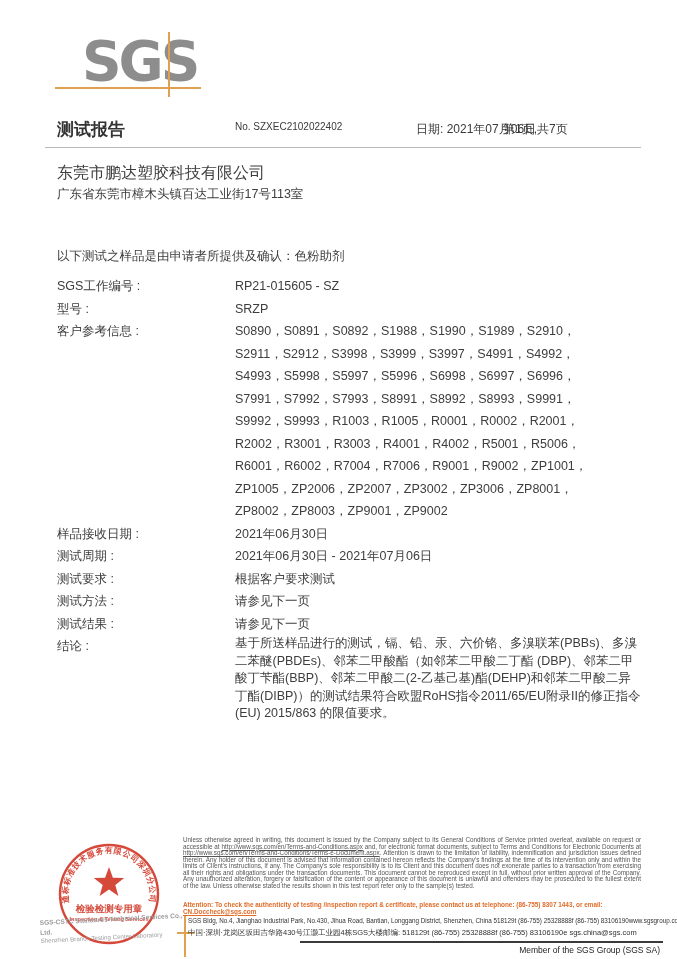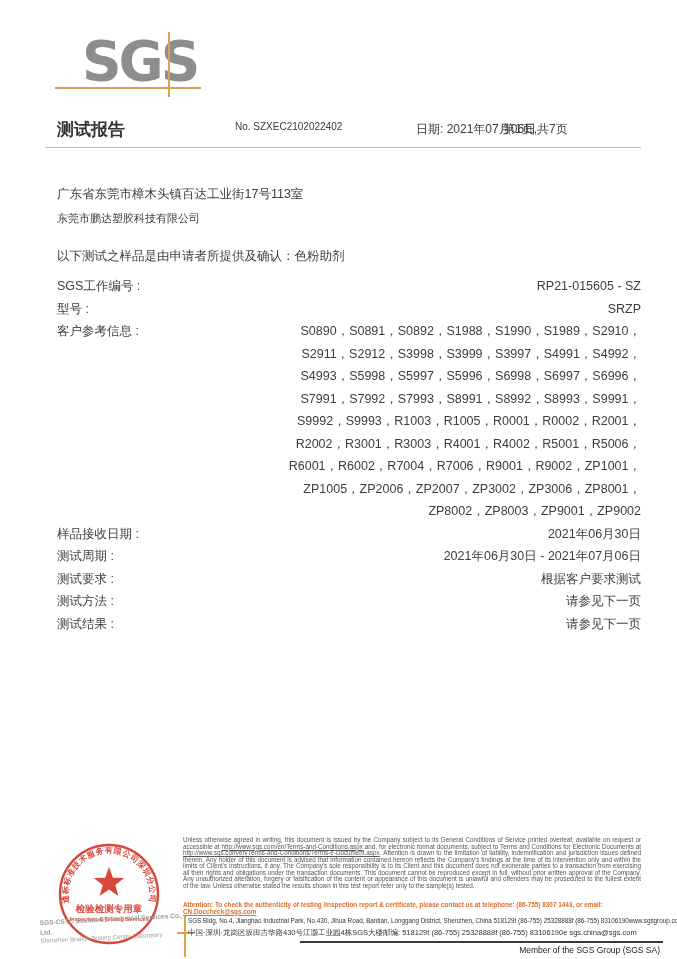--- a/index.html
+++ b/index.html
@@ -25,7 +25,7 @@
   .report-page{position:absolute;left:503px;top:3px;font-size:12px;color:#3a3a3a;}
   .title-underline{position:absolute;left:45px;top:147px;width:596px;height:1px;background:#b9b9b9;}
   
-  .company-name{position:absolute;left:57px;top:163px;font-size:11px;color:#3d3d3d;margin-top:48px;}
+  .company-name{position:absolute;left:57px;top:163px;font-size:16px;color:#3d3d3d;}
   .company-address{position:absolute;left:57px;top:186px;font-size:12.5px;color:#3d3d3d;}
   .sample-statement{position:absolute;left:57px;top:248px;font-size:12.5px;color:#3d3d3d;}
   

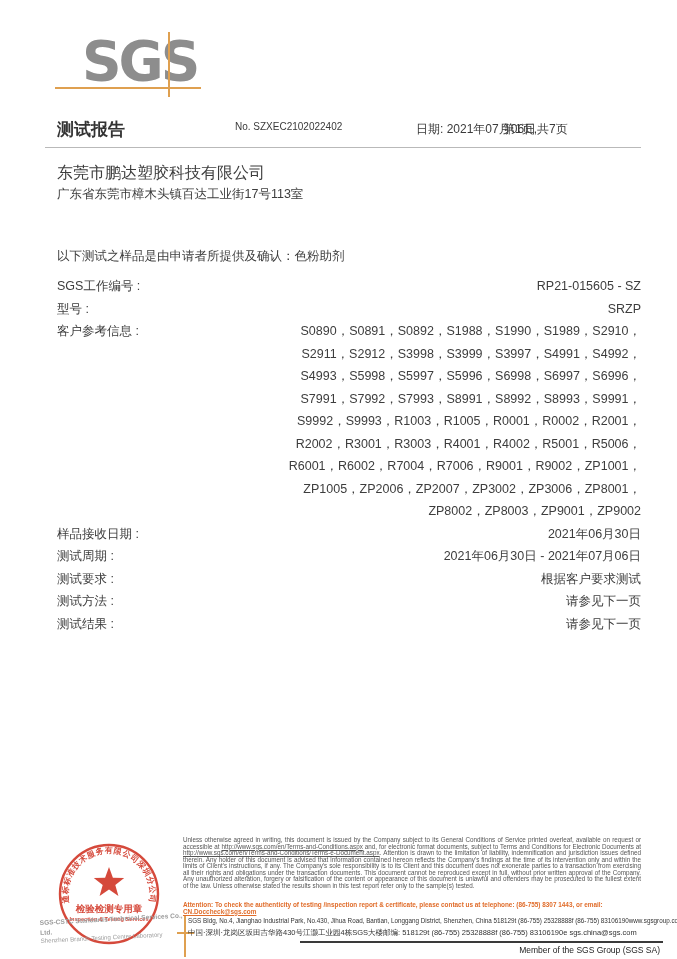--- a/index.html
+++ b/index.html
@@ -32,7 +32,7 @@
   #fields{position:absolute;left:57px;top:275px;width:584px;}
   .field-row{display:flex;font-size:12.5px;line-height:22.5px;color:#3d3d3d;}
   .field-label{width:178px;flex:0 0 178px;}
-  .field-value{flex:1;text-align:right;}
+  .field-value{flex:1;}
   .field-row.conclusion .field-value{line-height:17.5px;}
   
   .fineprint{

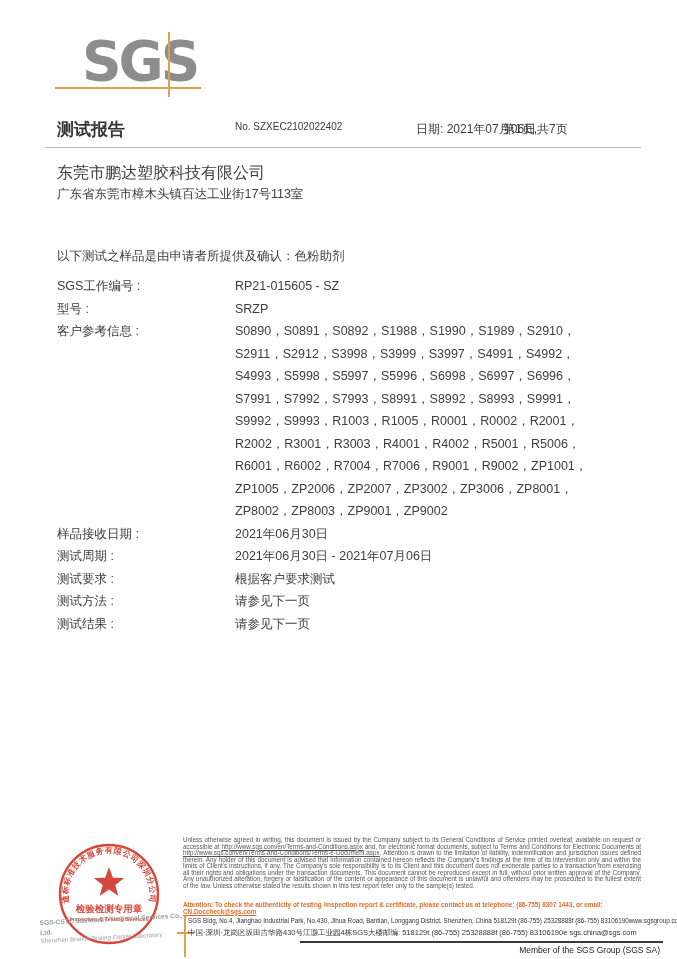--- a/index.html
+++ b/index.html
@@ -143,6 +143,12 @@
           <div>请参见下一页</div>
         </div>
       </div>
+      <div class="field-row conclusion">
+        <div class="field-label">结论 :</div>
+        <div class="field-value">
+          <div>基于所送样品进行的测试，镉、铅、汞、六价铬、多溴联苯(PBBs)、多溴二苯醚(PBDEs)、邻苯二甲酸酯（如邻苯二甲酸二丁酯 (DBP)、邻苯二甲酸丁苄酯(BBP)、邻苯二甲酸二(2-乙基己基)酯(DEHP)和邻苯二甲酸二异丁酯(DIBP)）的测试结果符合欧盟RoHS指令2011/65/EU附录II的修正指令(EU) 2015/863 的限值要求。</div>
+        </div>
+      </div>
     </div>
 
   <svg class="stamp" viewBox="0 0 115 110">

